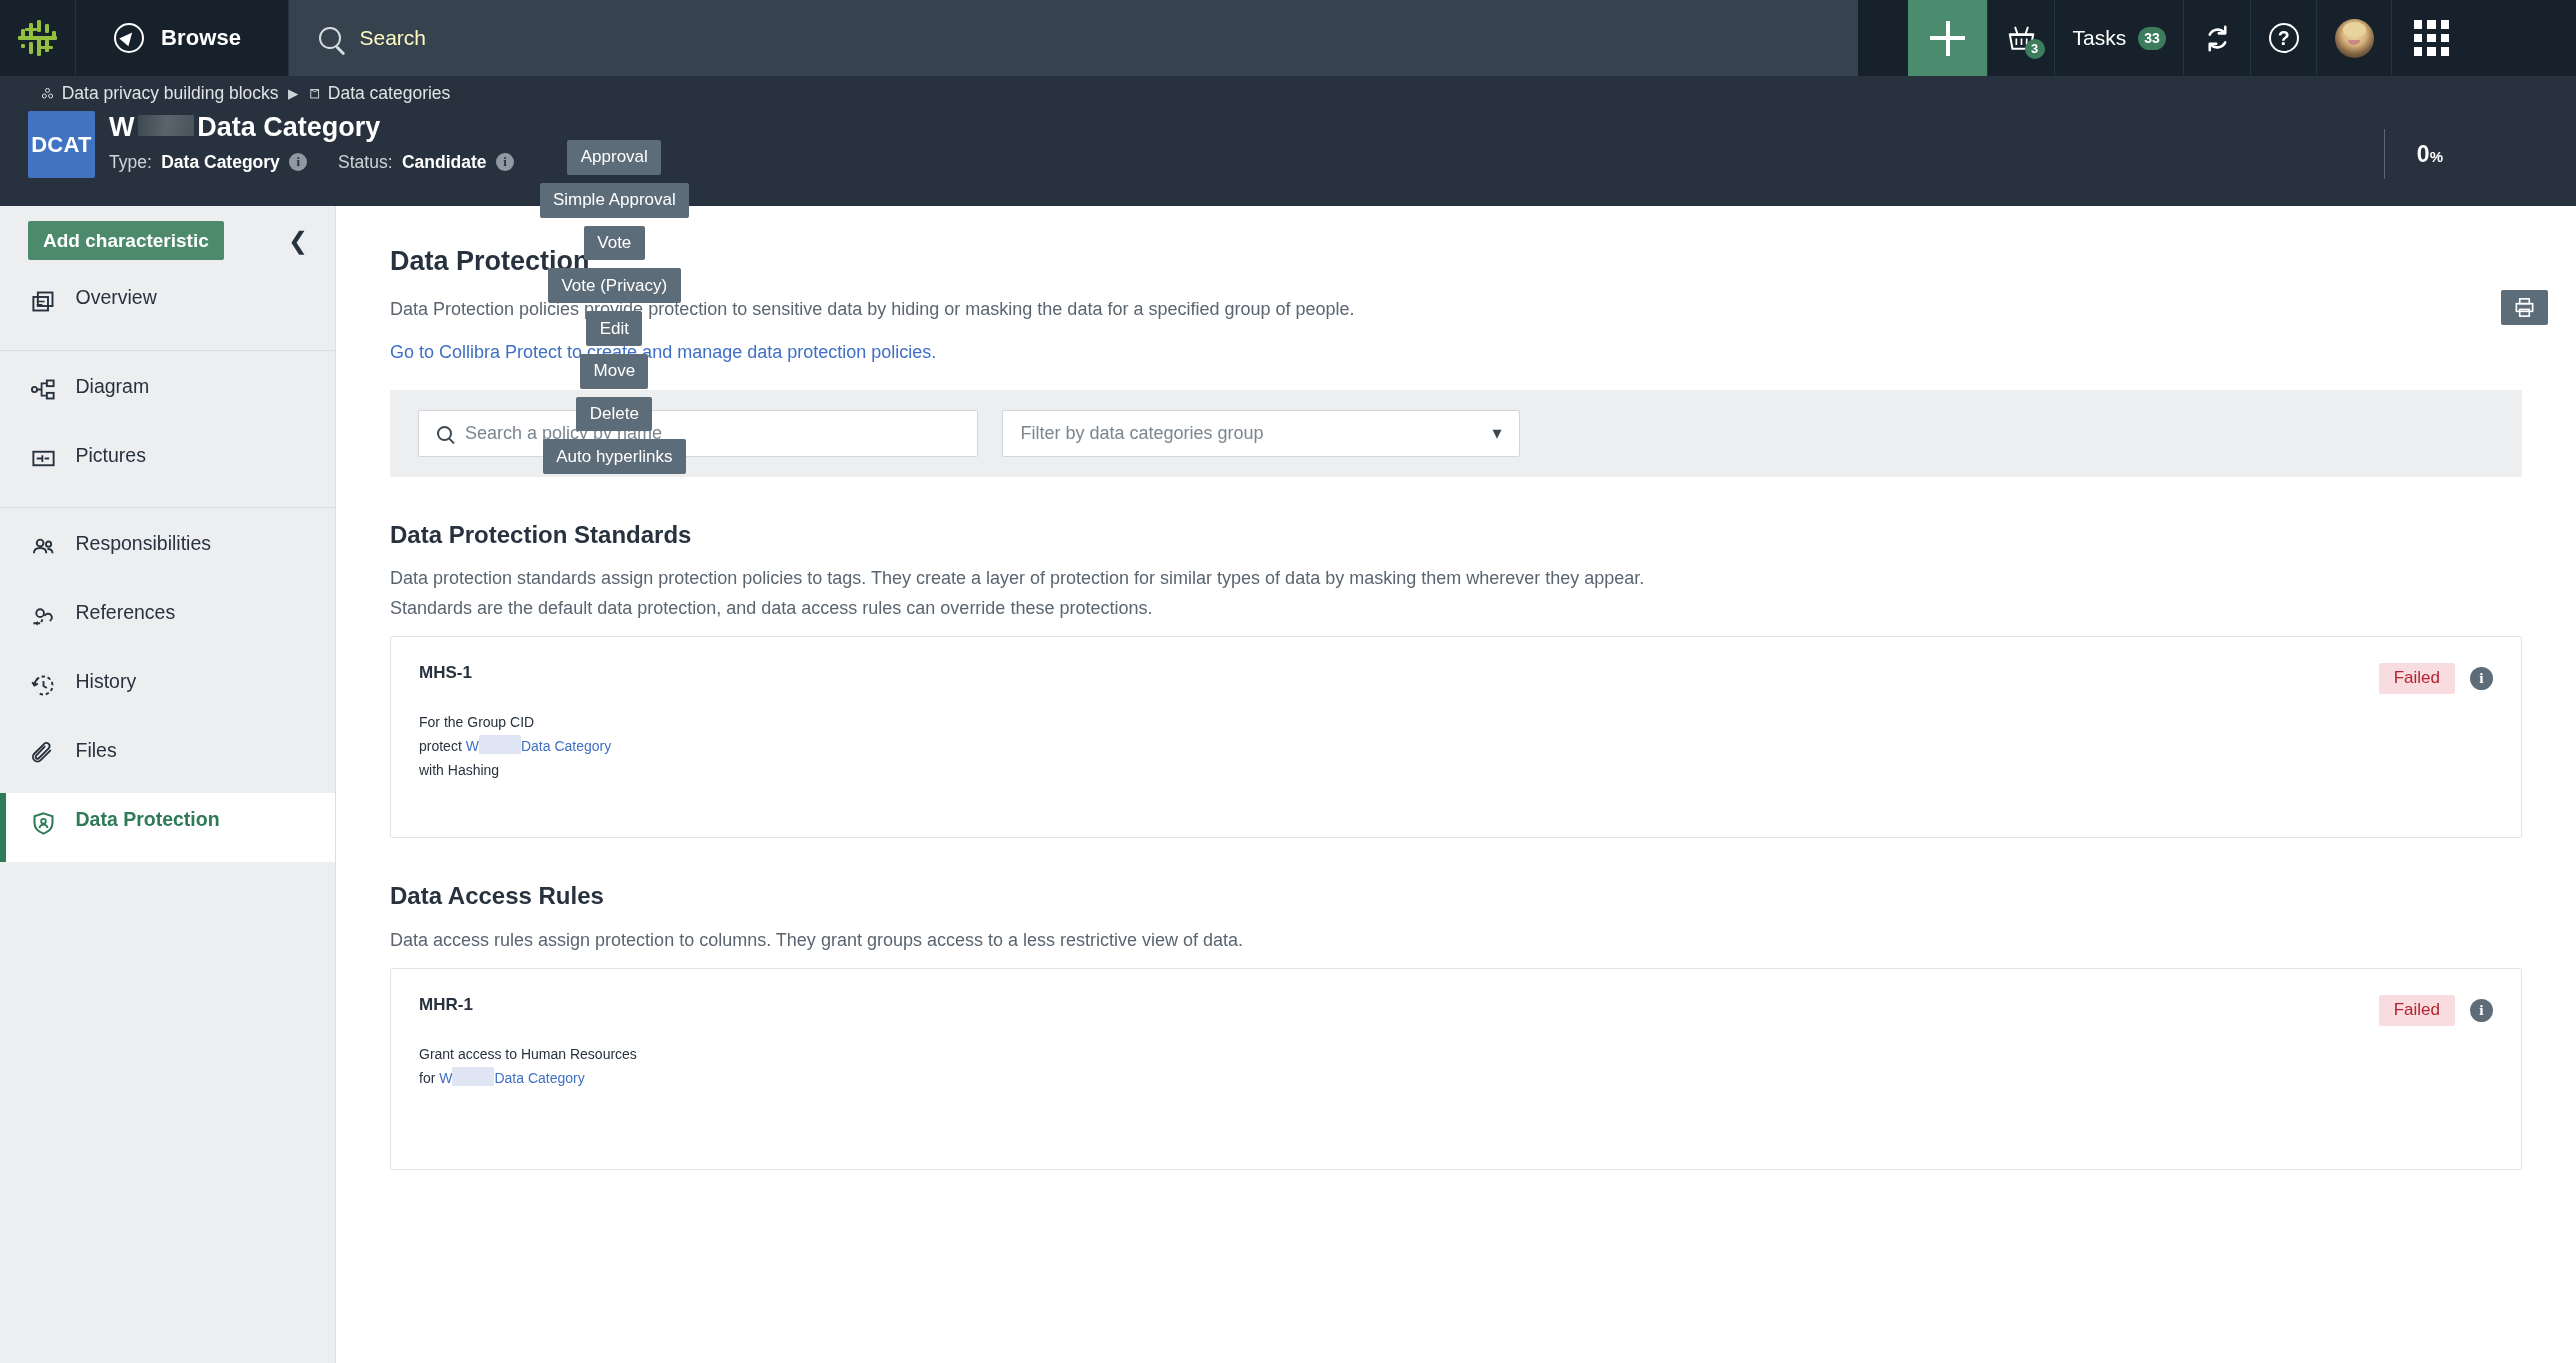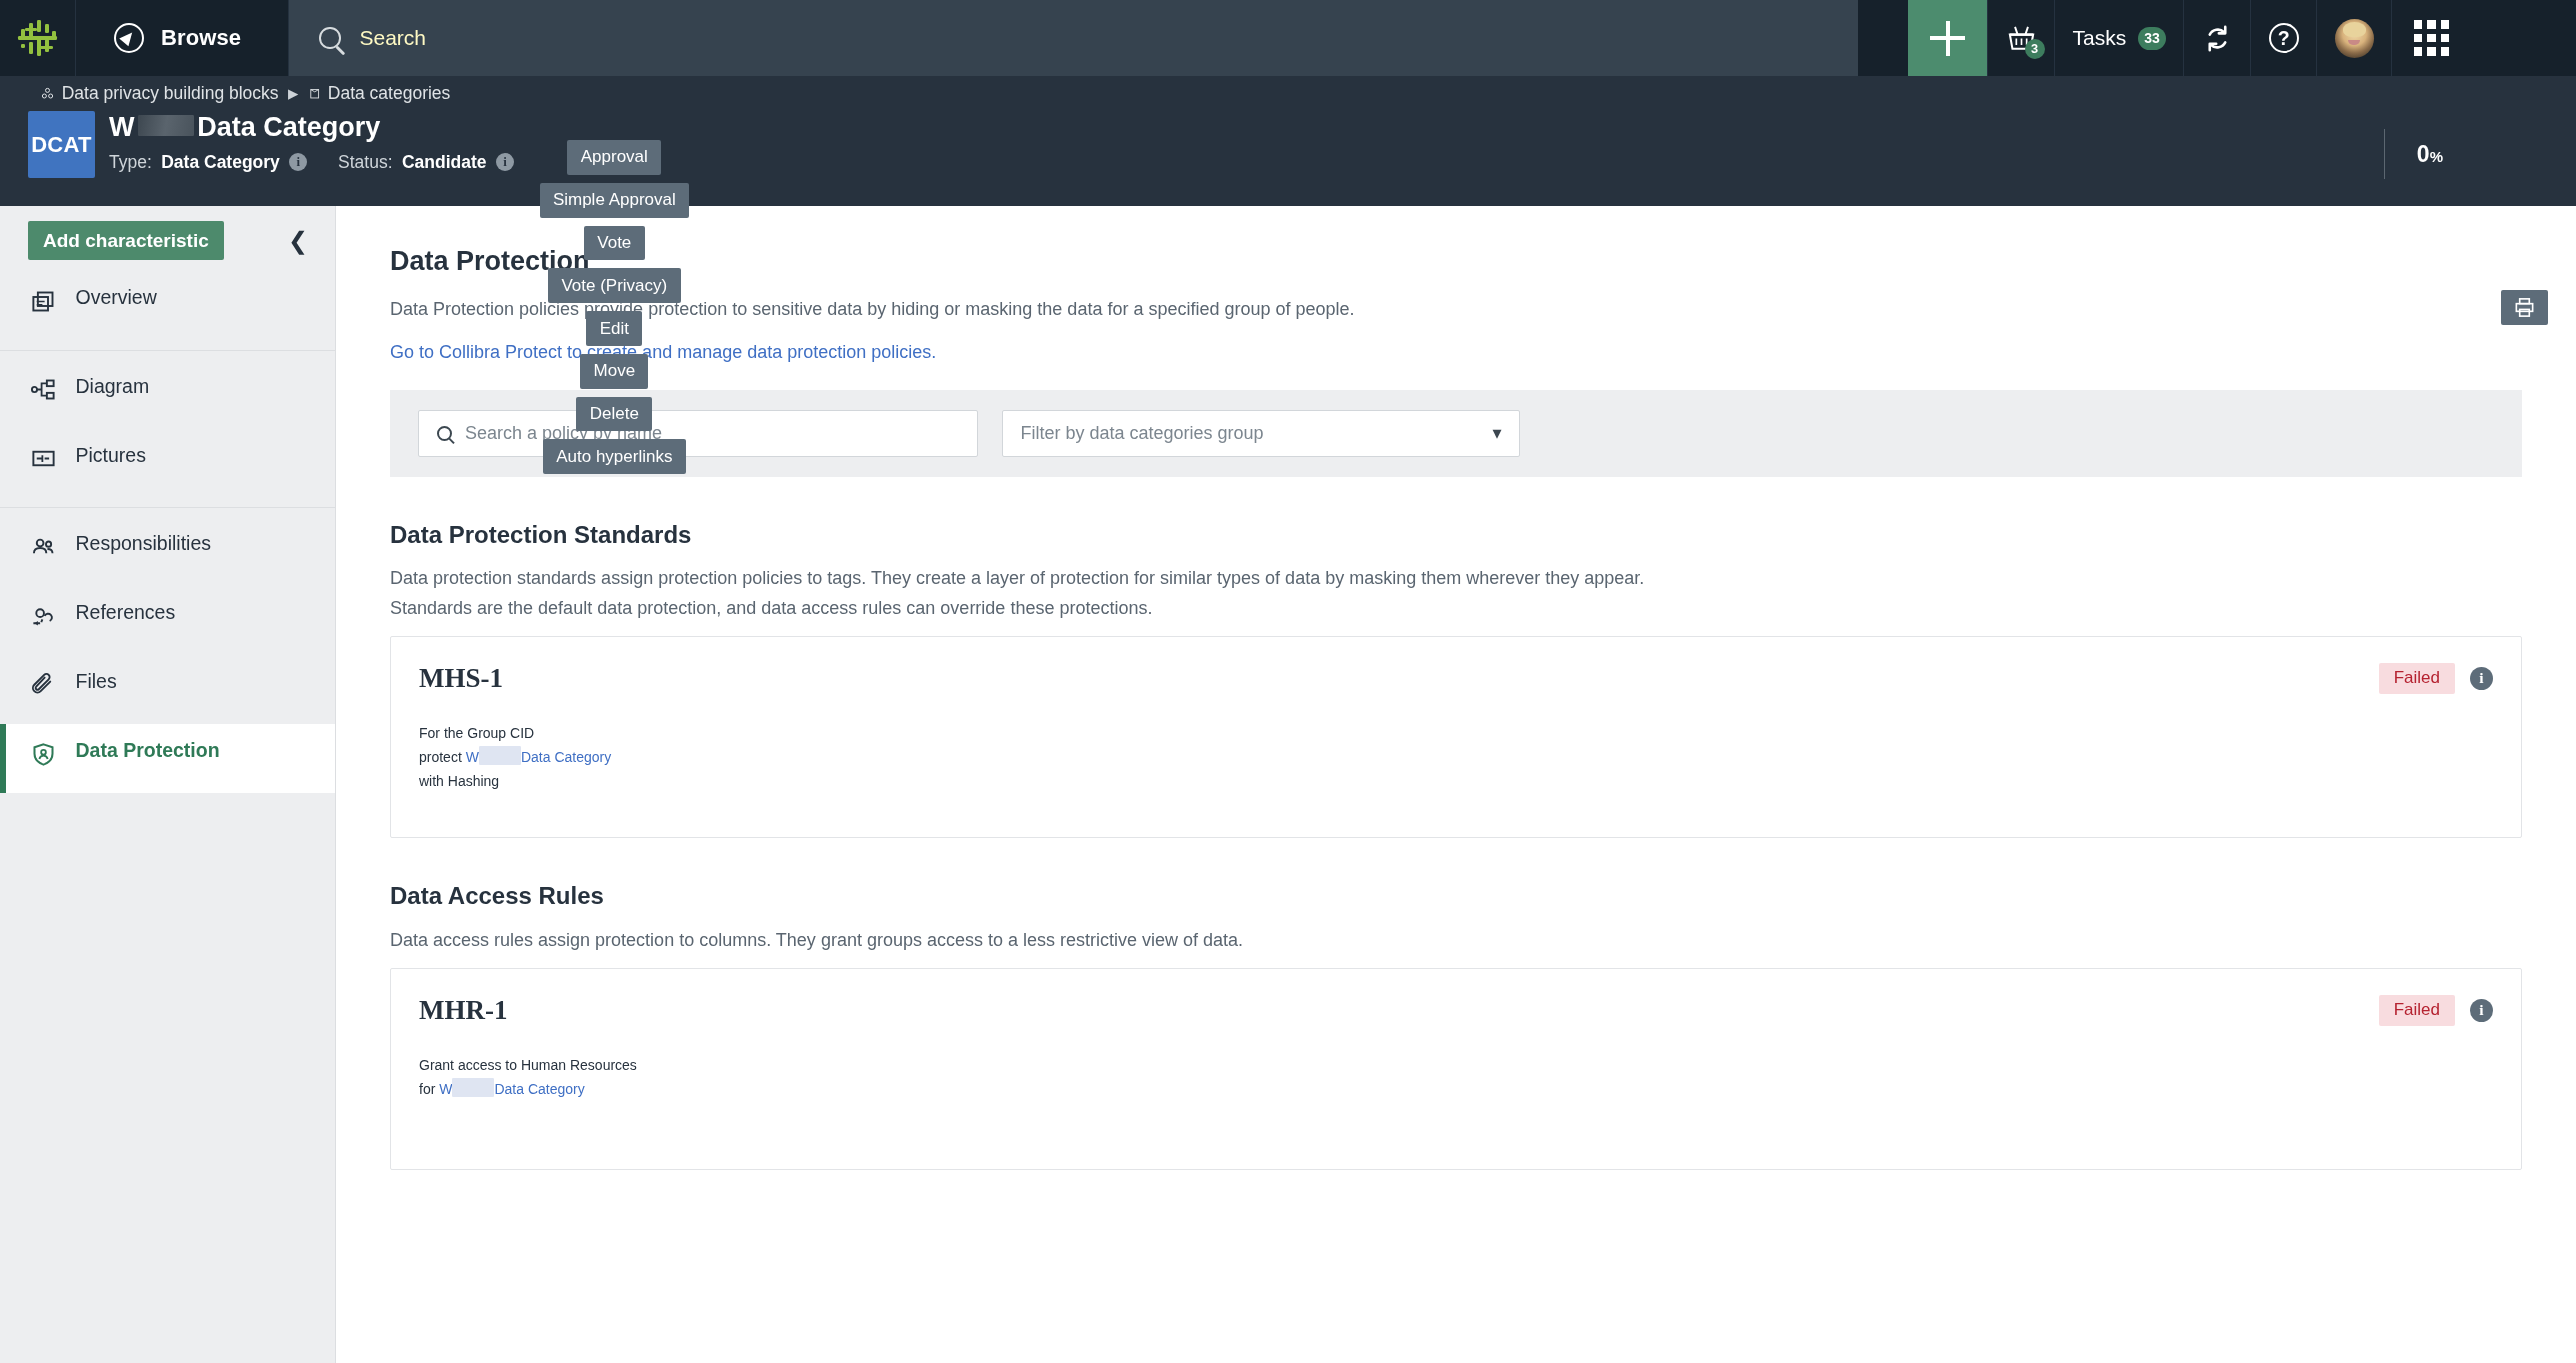--- a/index.html
+++ b/index.html
@@ -486,6 +486,17 @@
       <span>References</span>
     </div>
 
+    <div class="side-item">
+      <span class="sicon">
+        <svg width="27" height="27" viewBox="0 0 24 24">
+          <path d="M4 12a8 8 0 1 1 2.6 5.9" fill="none" stroke="#27323e" stroke-width="1.7" stroke-dasharray="3 2.4"></path>
+          <path d="M4 12a8 8 0 0 1 2.6-5.9" fill="none" stroke="#27323e" stroke-width="1.7"></path>
+          <path d="M2 9l2 3 3-1.6" fill="none" stroke="#27323e" stroke-width="1.7"></path>
+          <path d="M12 8v4.4l3 1.8" fill="none" stroke="#27323e" stroke-width="1.7"></path>
+        </svg>
+      </span>
+      <span>History</span>
+    </div>
 
     <div class="side-item">
       <span class="sicon">

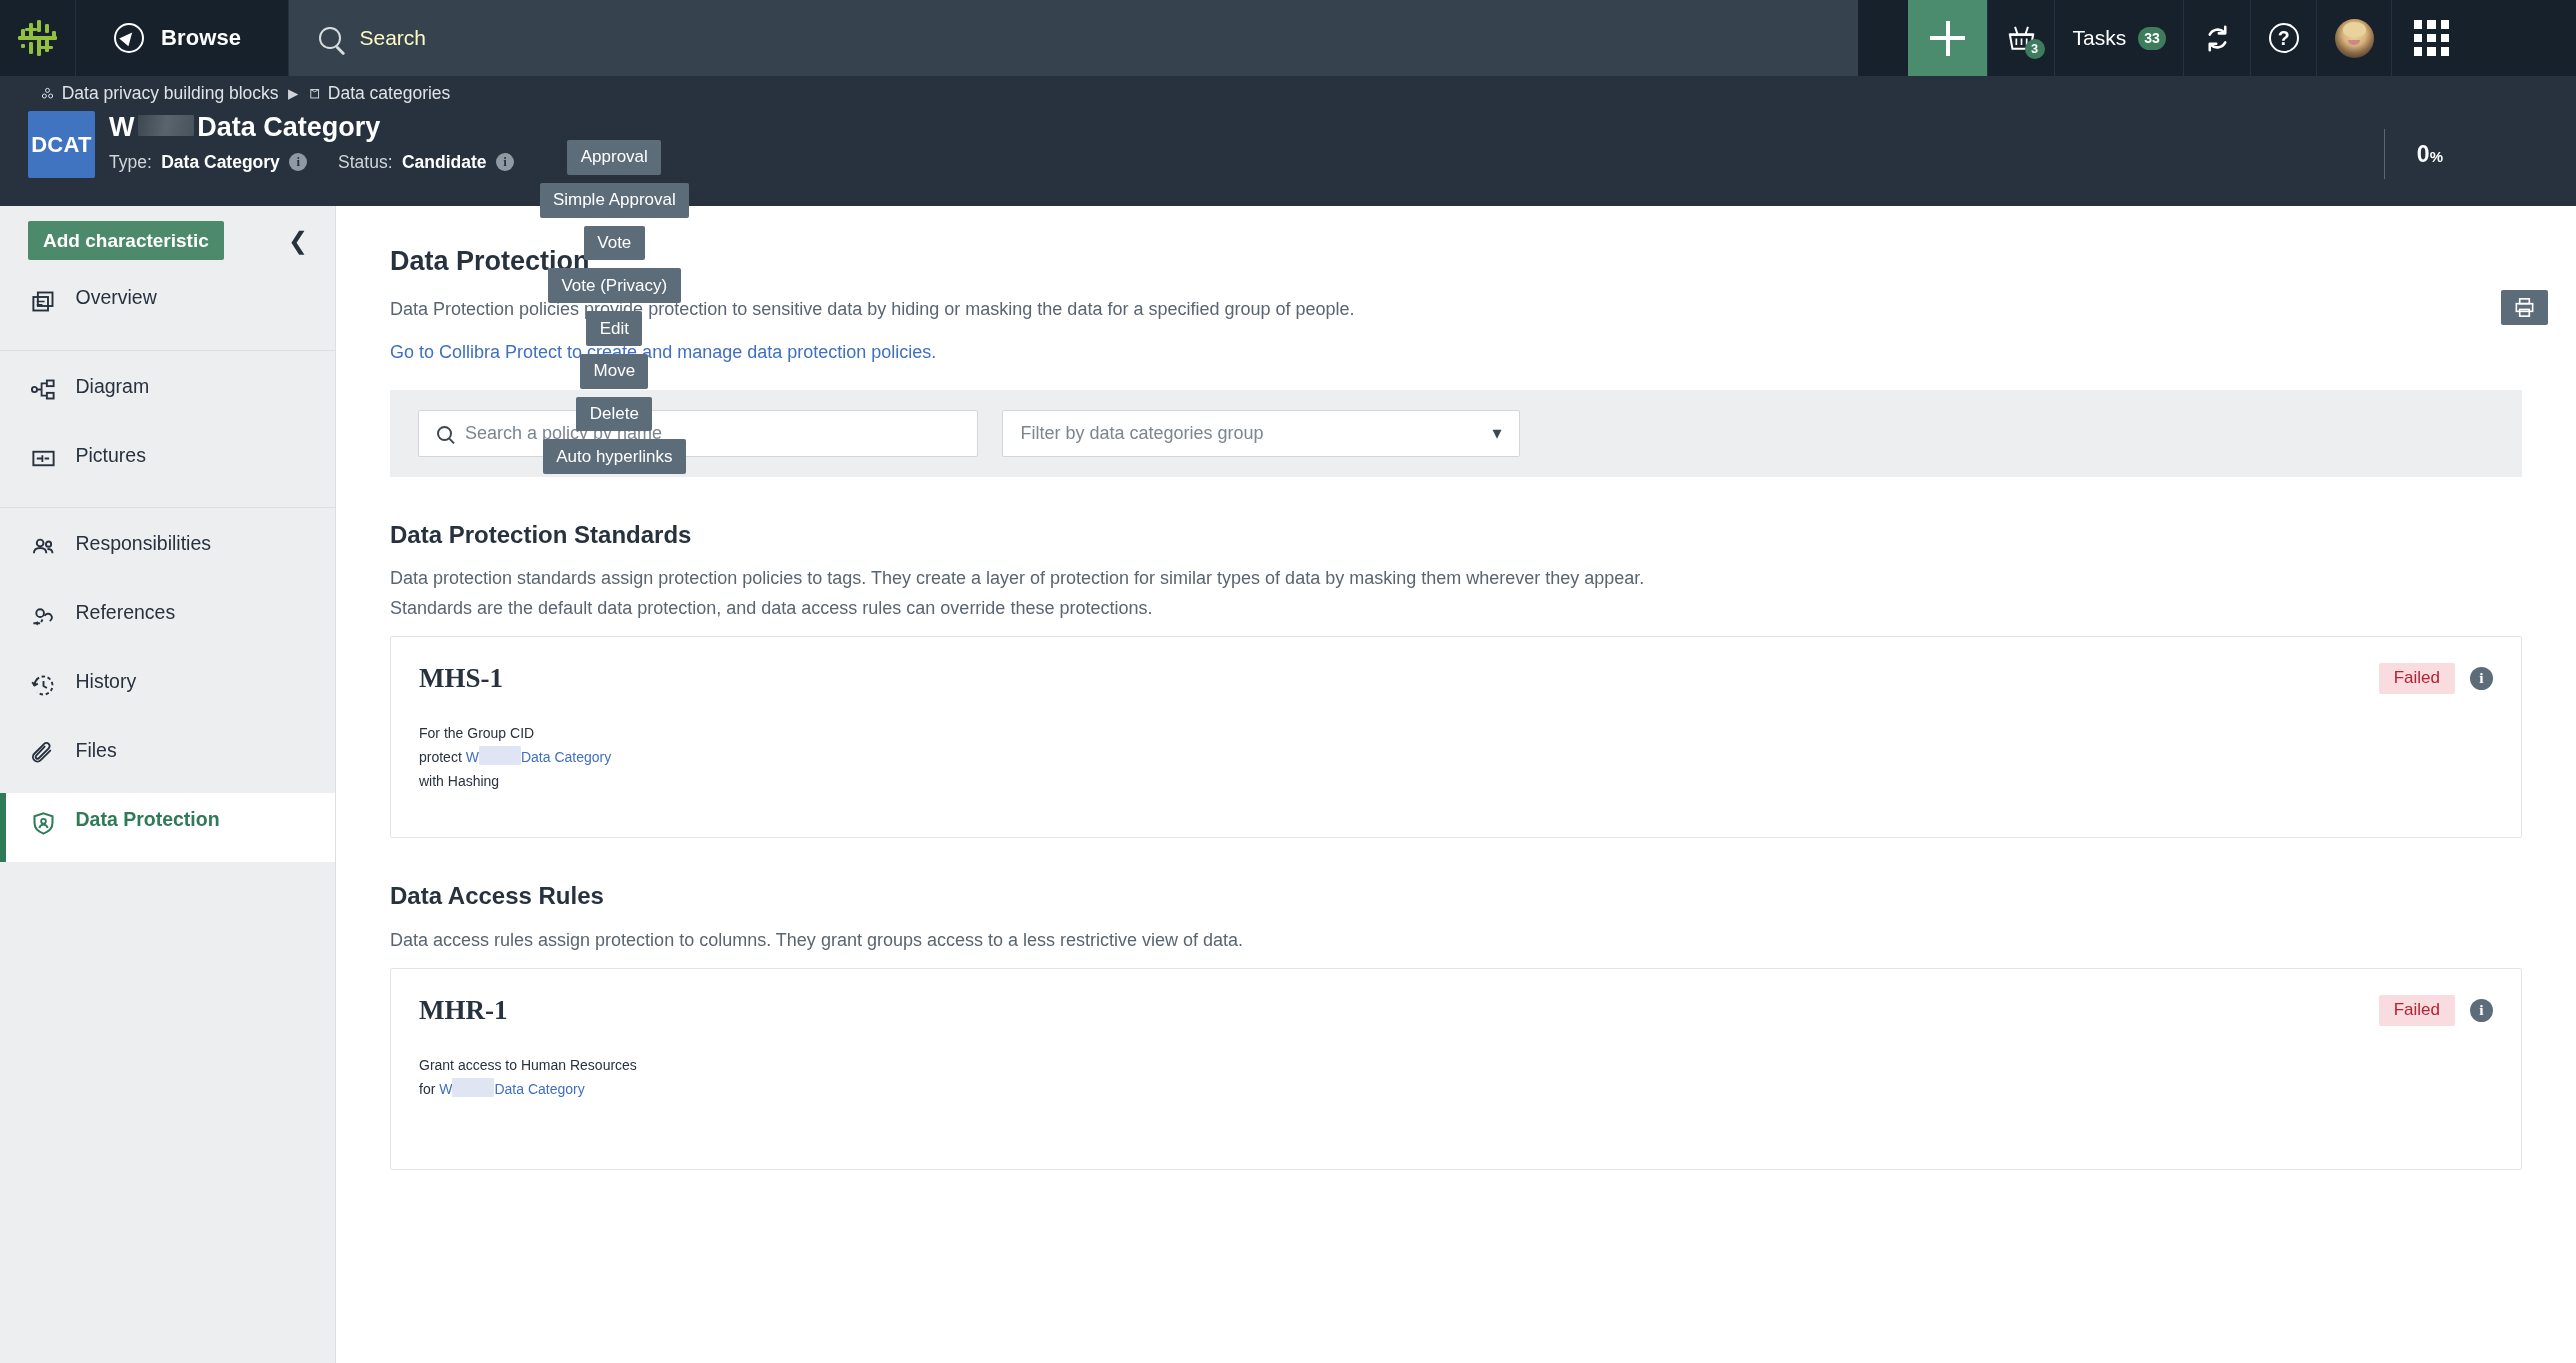--- a/index.html
+++ b/index.html
@@ -241,7 +241,7 @@
     padding: 25.6px 28px 28px 28px; margin-top: 15px; position: relative;
     min-height: 202px;
   }
-  .card-title { font-size: 27px; font-weight: 700; color: #27323e; margin-bottom: 27px; font-family: Liberation Serif, serif; }
+  .card-title { font-size: 17px; font-weight: 700; color: #27323e; margin-bottom: 27px; }
   .card-line { font-size: 14px; color: #27323e; line-height: 1.72; }
   .card-line a { color: #3f6fc4; text-decoration: none; }
   .redact-lt {

